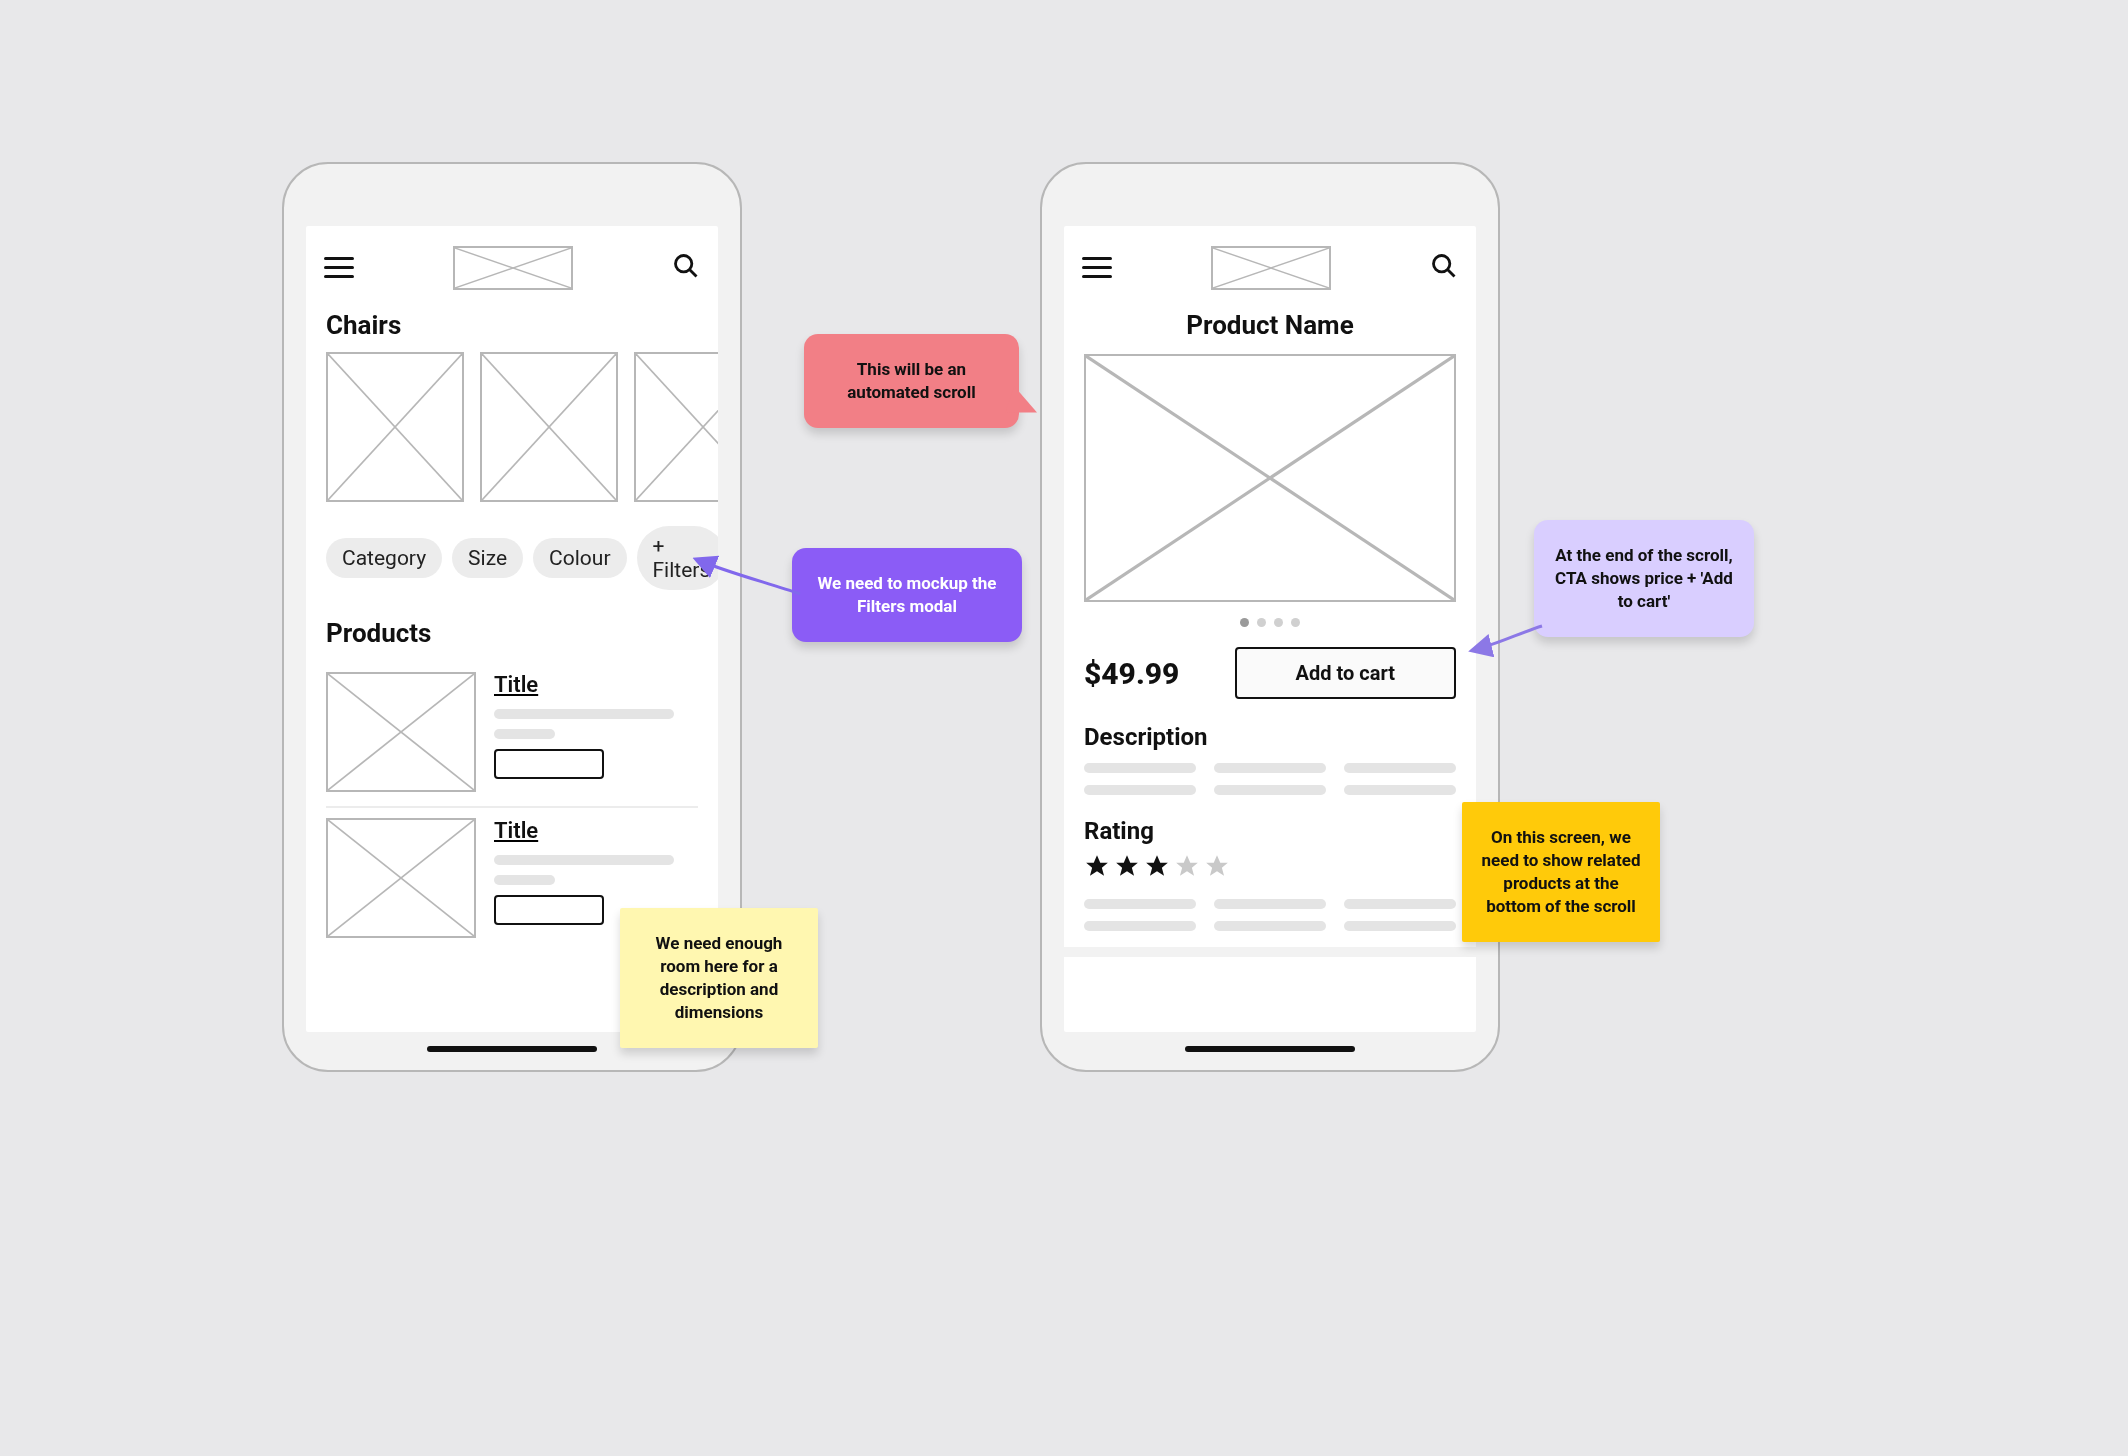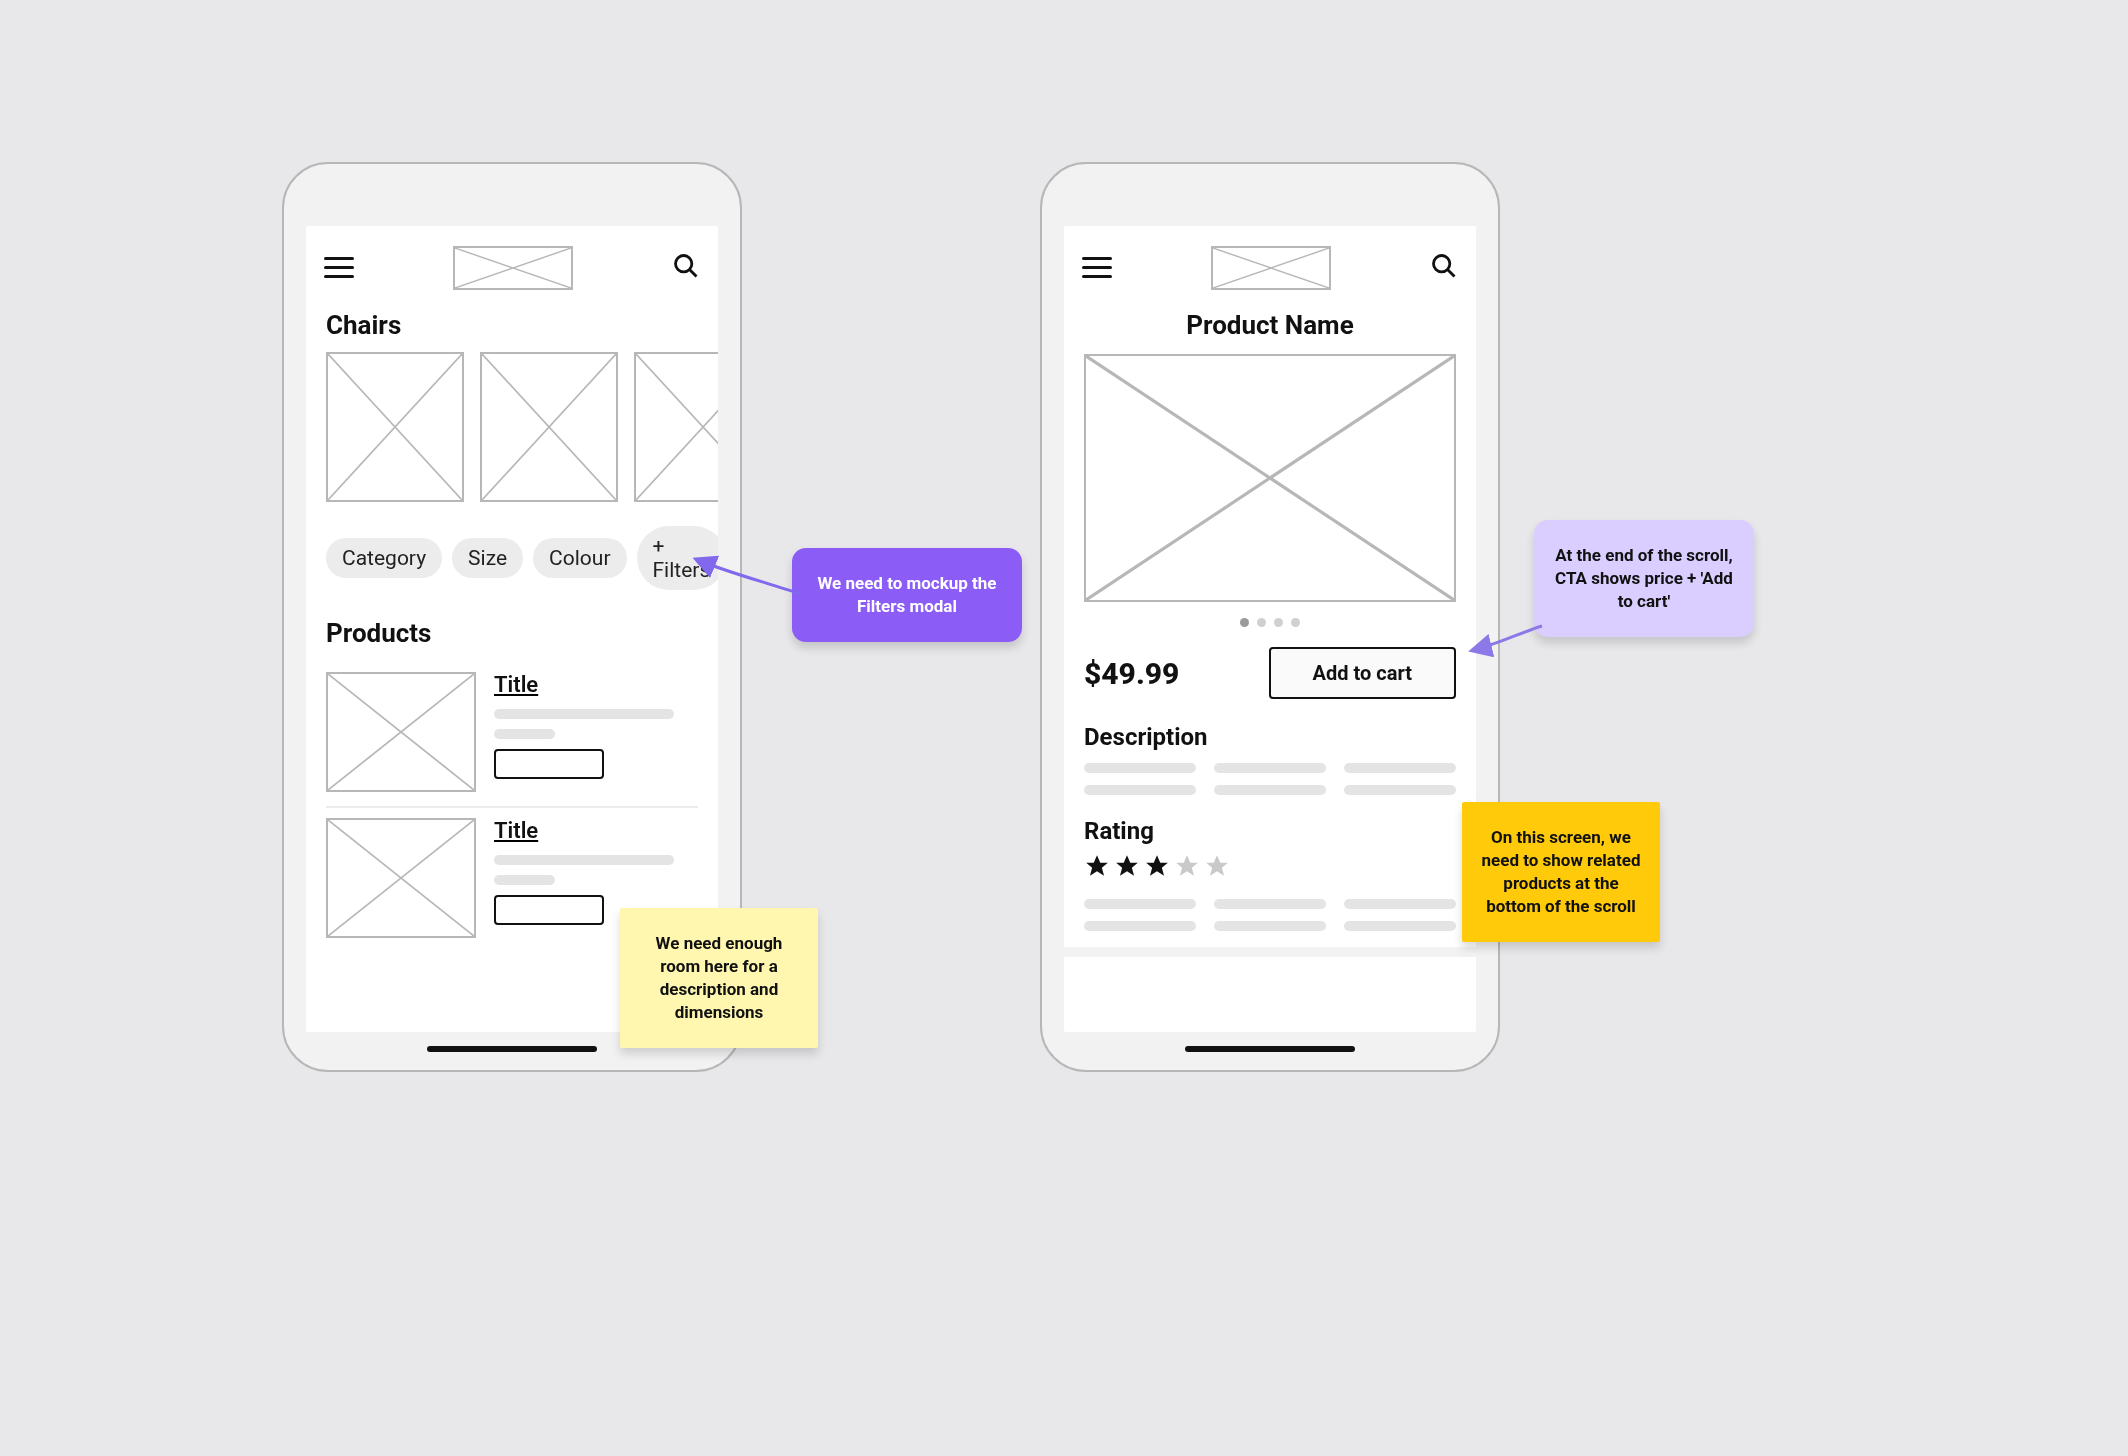--- a/index.html
+++ b/index.html
@@ -384,6 +384,7 @@
 
 <div class="note cream" style="left:620px; top:908px;">We need enough room here for a description and dimensions</div>
 
+<div class="note coral" style="left:804px; top:334px;">This will be an automated scroll</div>
 
 <div class="note lavender" style="left:1534px; top:520px;">At the end of the scroll, CTA shows price + 'Add to cart'</div>
 

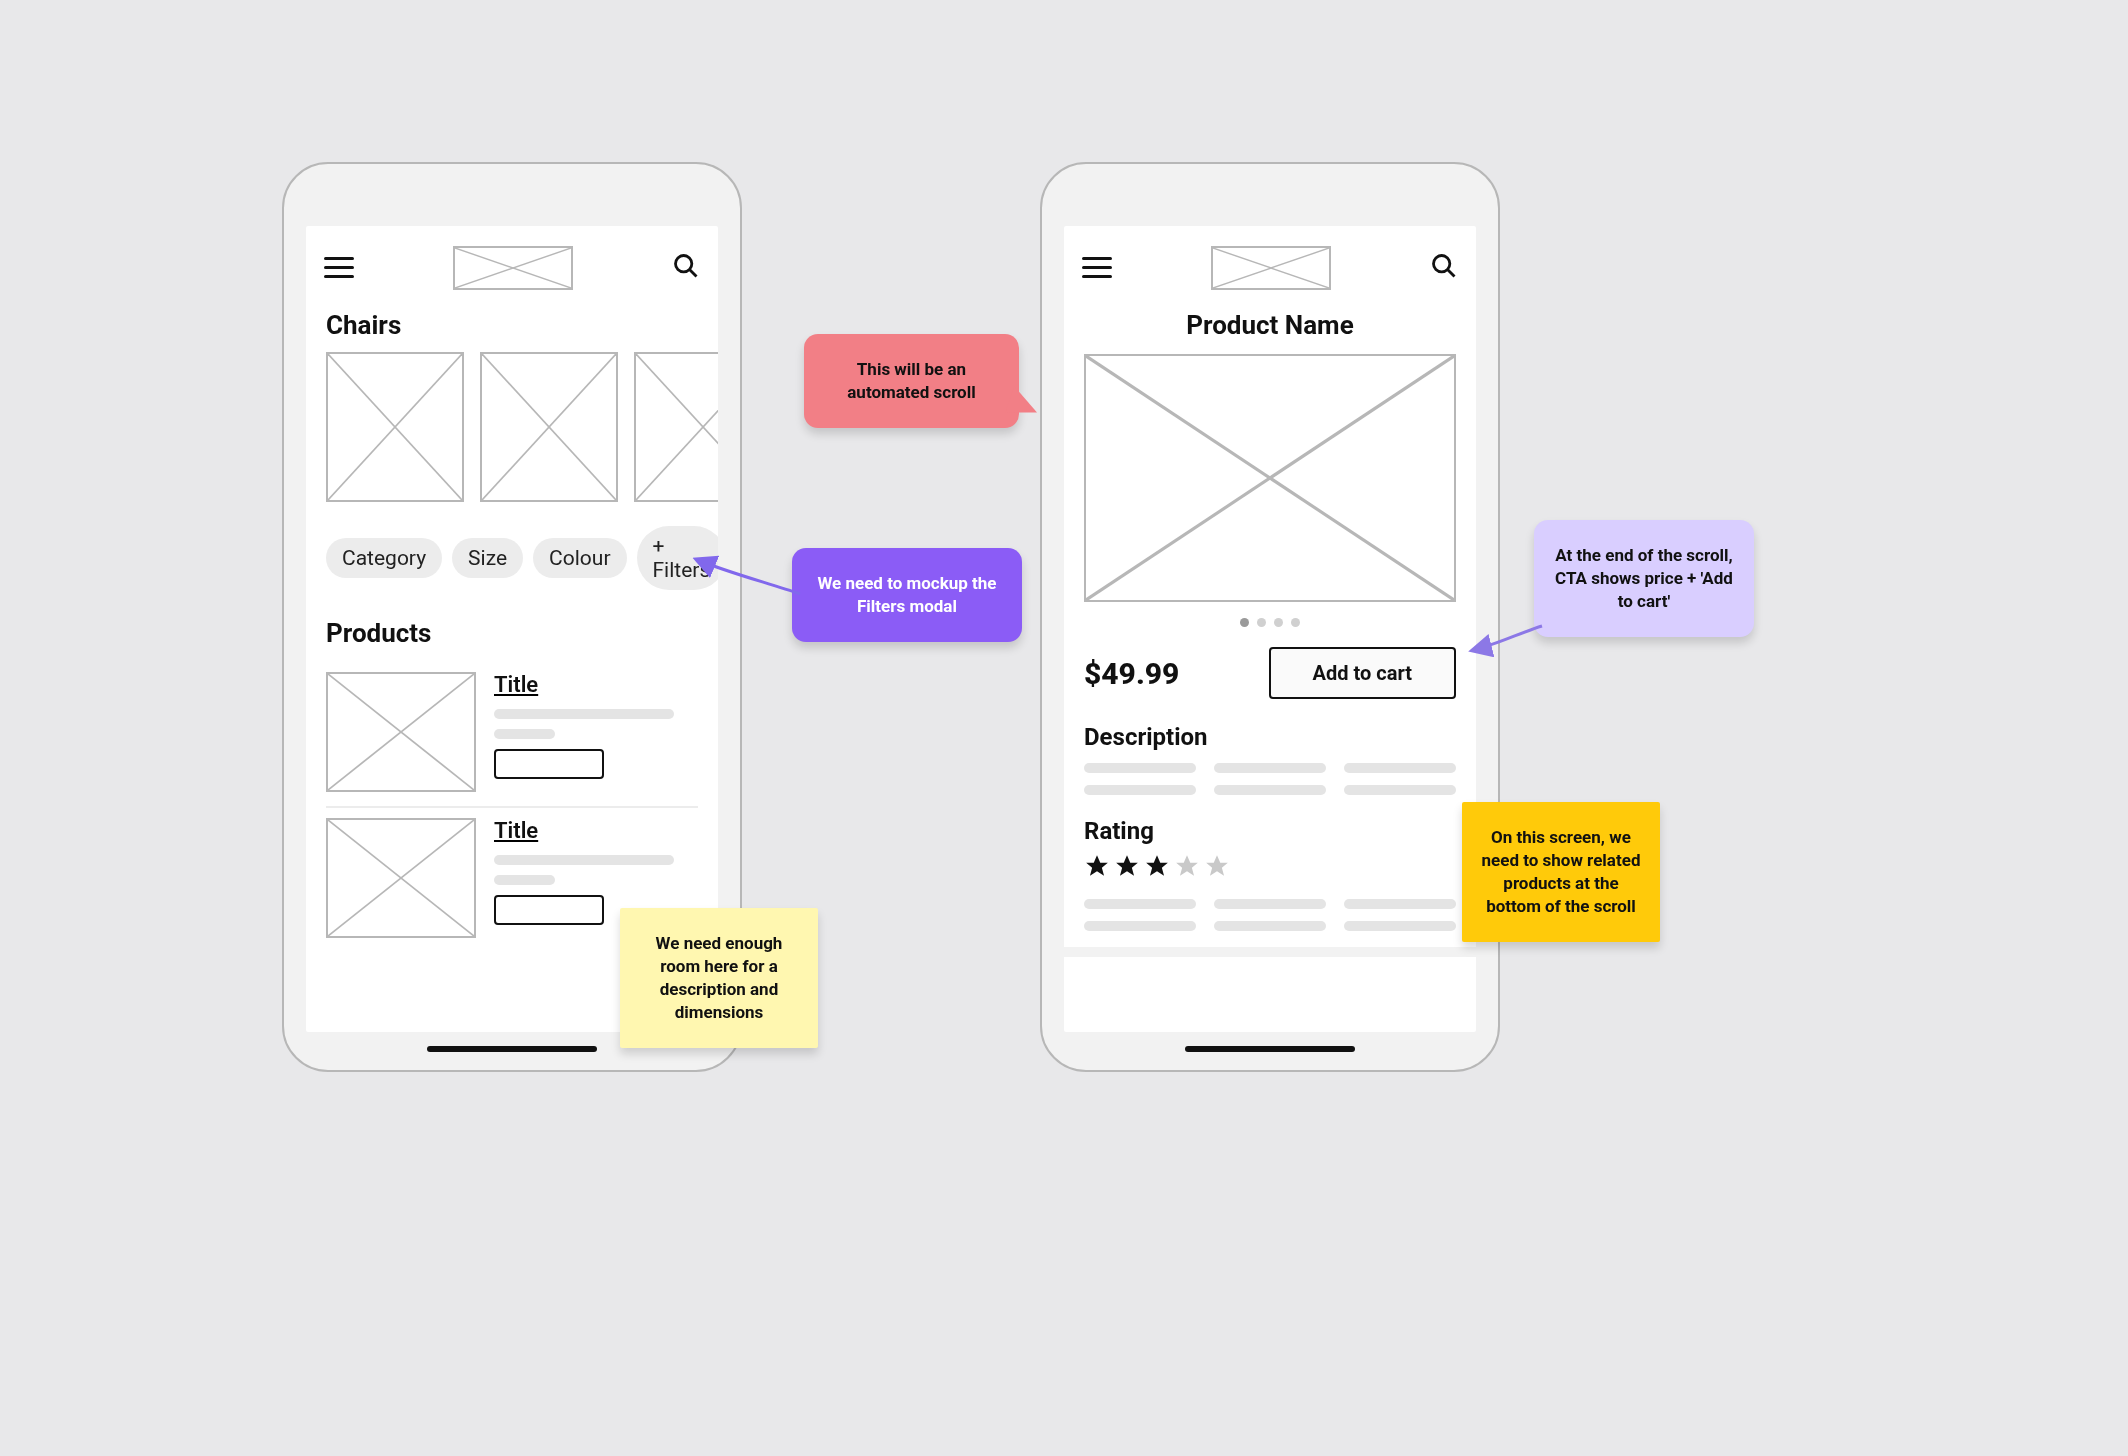--- a/index.html
+++ b/index.html
@@ -139,7 +139,7 @@
   .cta-btn {
     font-size: 20px; font-weight: 700; color: #111;
     border: 2px solid #111; border-radius: 4px;
-    padding: 12px 42px; background: #fafafa;
+    padding: 12px 59px; background: #fafafa;
   }
 
   .sub-title {

